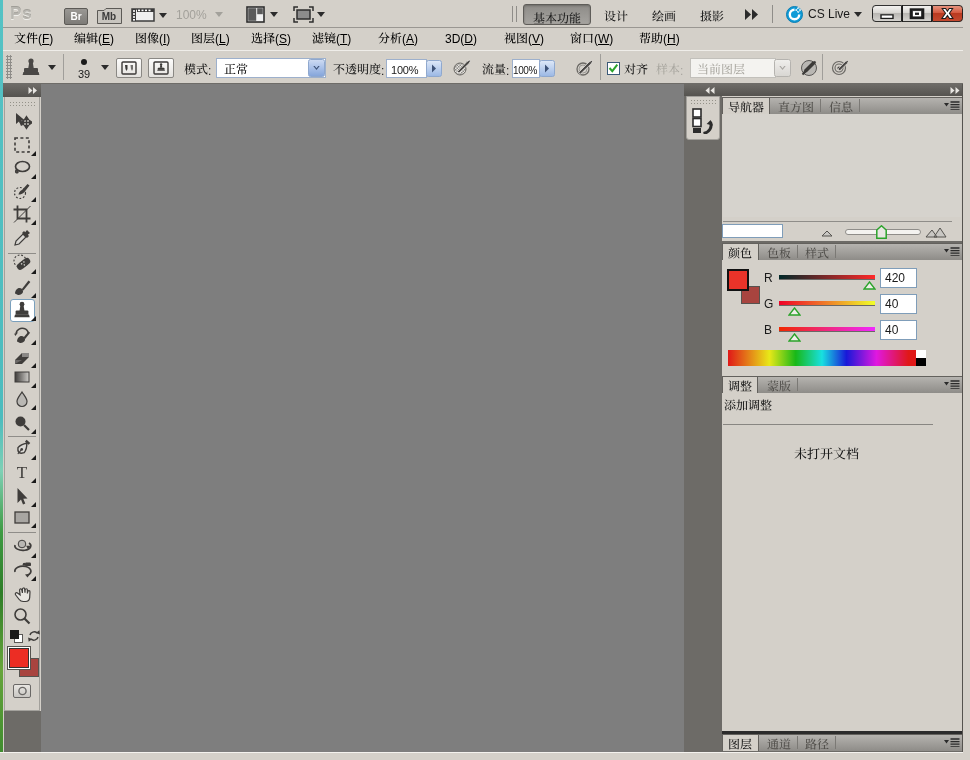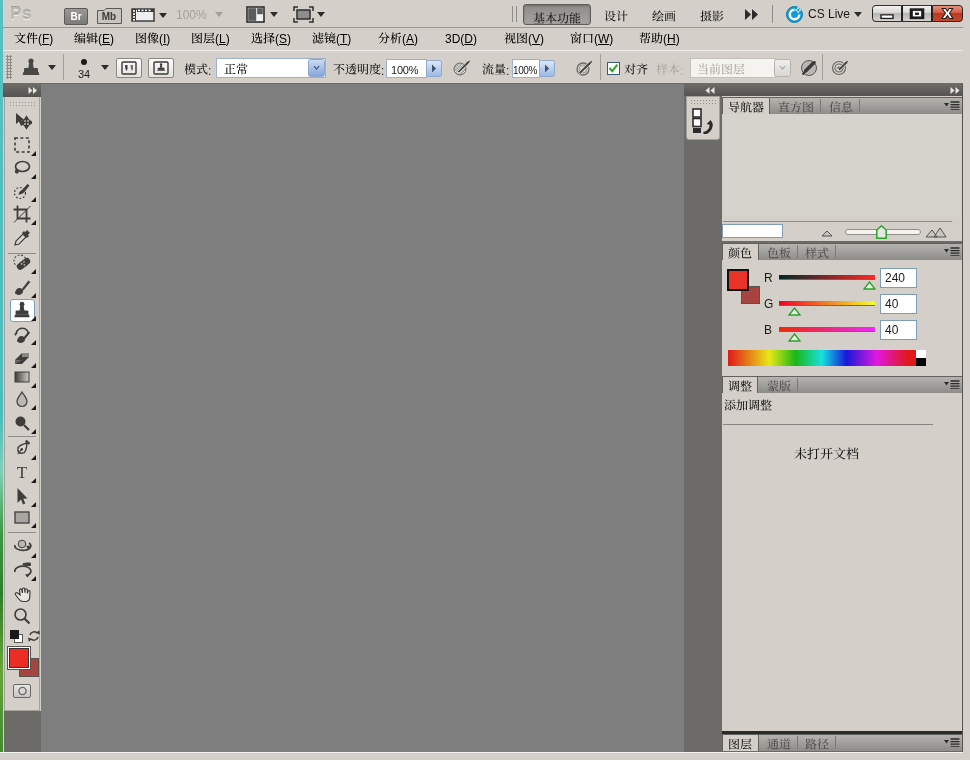--- a/index.html
+++ b/index.html
@@ -258,7 +258,7 @@
   </div>
 <div class="ab" style="left:63px;top:54px;width:1px;height:26px;background:#a09e9a"></div>
 <div class="ab" style="left:81px;top:59px;width:6px;height:6px;border-radius:50%;background:#1a1a1a"></div>
-<div class="ab" style="left:78px;top:68px;font-size:11px;color:#1a1a1a">34</div>
+<div class="ab" style="left:78px;top:68px;font-size:11px;color:#1a1a1a">39</div>
 <div class="ab" style="left:100px;top:64px">
     <svg width="10" height="8" viewBox="0 0 10 8">
       <path d="M1 1 l8 0 -4 5 z" fill="#2b2b2b"></path>

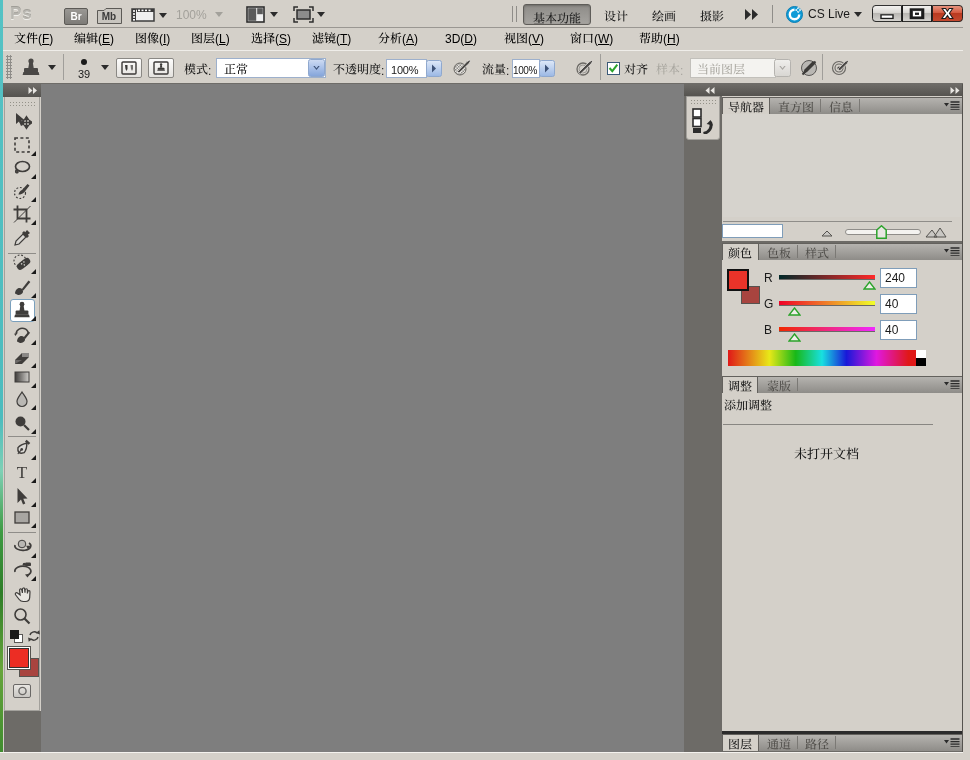--- a/index.html
+++ b/index.html
@@ -797,7 +797,7 @@
     </svg>
   </div>
 <div class="ab" style="left:880px;top:268px;width:37px;height:20px;background:#fff;border:1px solid #7f9db9"></div>
-<div class="ab" style="left:885px;top:271px;font-size:12px;color:#1a1a1a">240</div>
+<div class="ab" style="left:885px;top:271px;font-size:12px;color:#1a1a1a">420</div>
 <div class="ab" style="left:764px;top:297px;font-size:12px;color:#1a1a1a">G</div>
 <div class="ab" style="left:779px;top:301px;width:96px;height:5px;background:linear-gradient(90deg,#f00028,#f0ff28);border-bottom:1px solid #6a6866"></div>
 <div class="ab" style="left:788px;top:307px">

